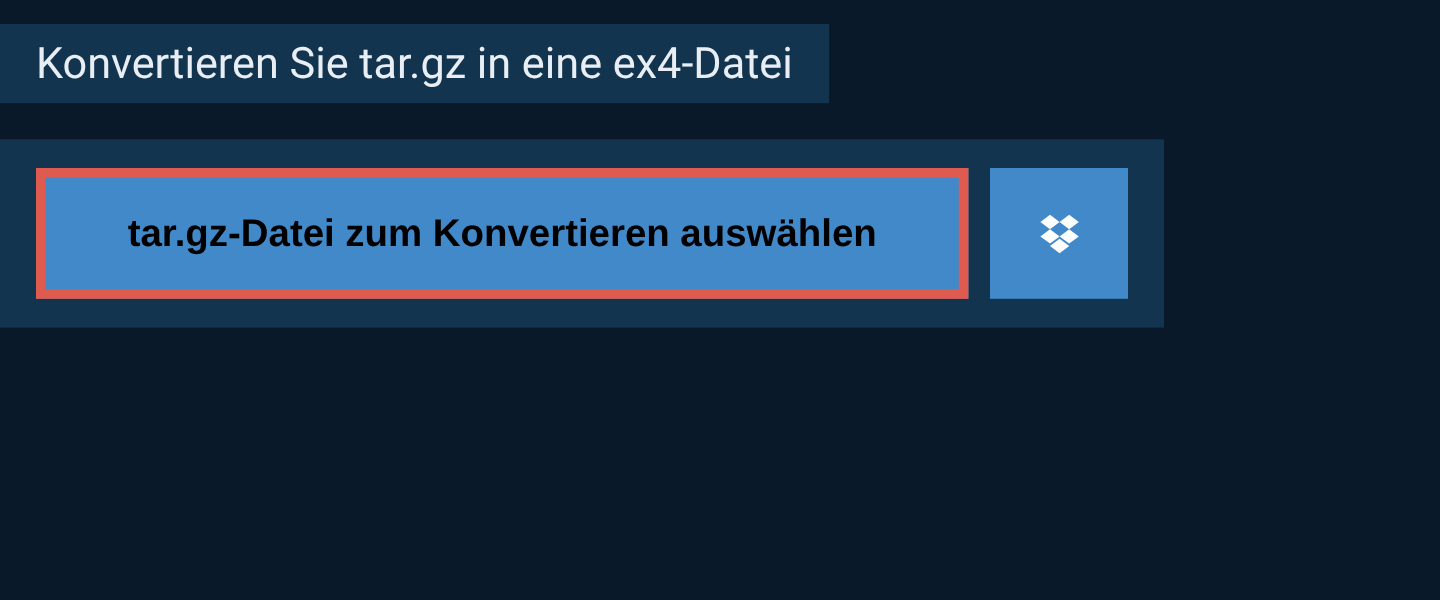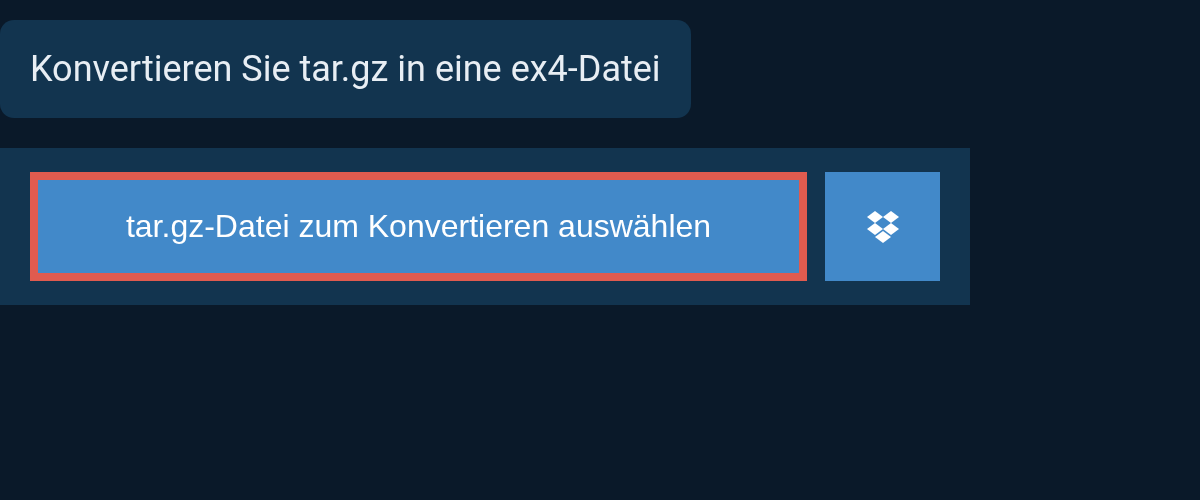--- a/index.html
+++ b/index.html
@@ -16,10 +16,9 @@
     }
     .header-bar {
       background: #12344f;
-      padding: 28px 30px;
+      padding: 12px 30px;
       display: inline-block;
       margin-top: 20px;
-      border-radius: 14px;
     }
     .header-title {
       color: #e8eef4;

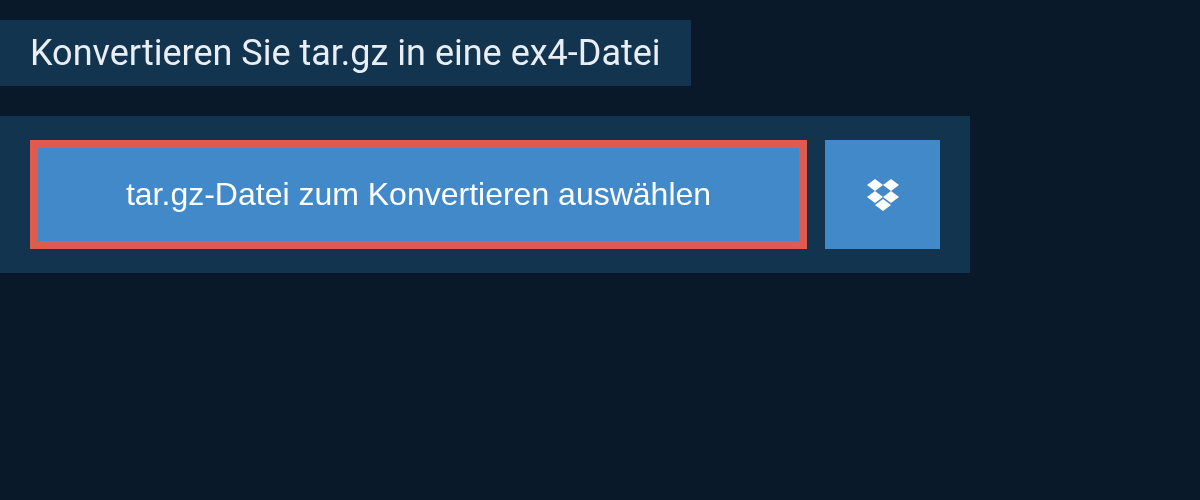--- a/index.html
+++ b/index.html
@@ -38,9 +38,9 @@
       flex: 1;
       background: #4289c9;
       border: 8px solid #e05b4f;
-      color: #ffffff;
+      color: #000000;
       font-size: 32px;
-      font-weight: 400;
+      font-weight: 700;
       padding: 28px 20px;
       cursor: pointer;
       text-align: center;

